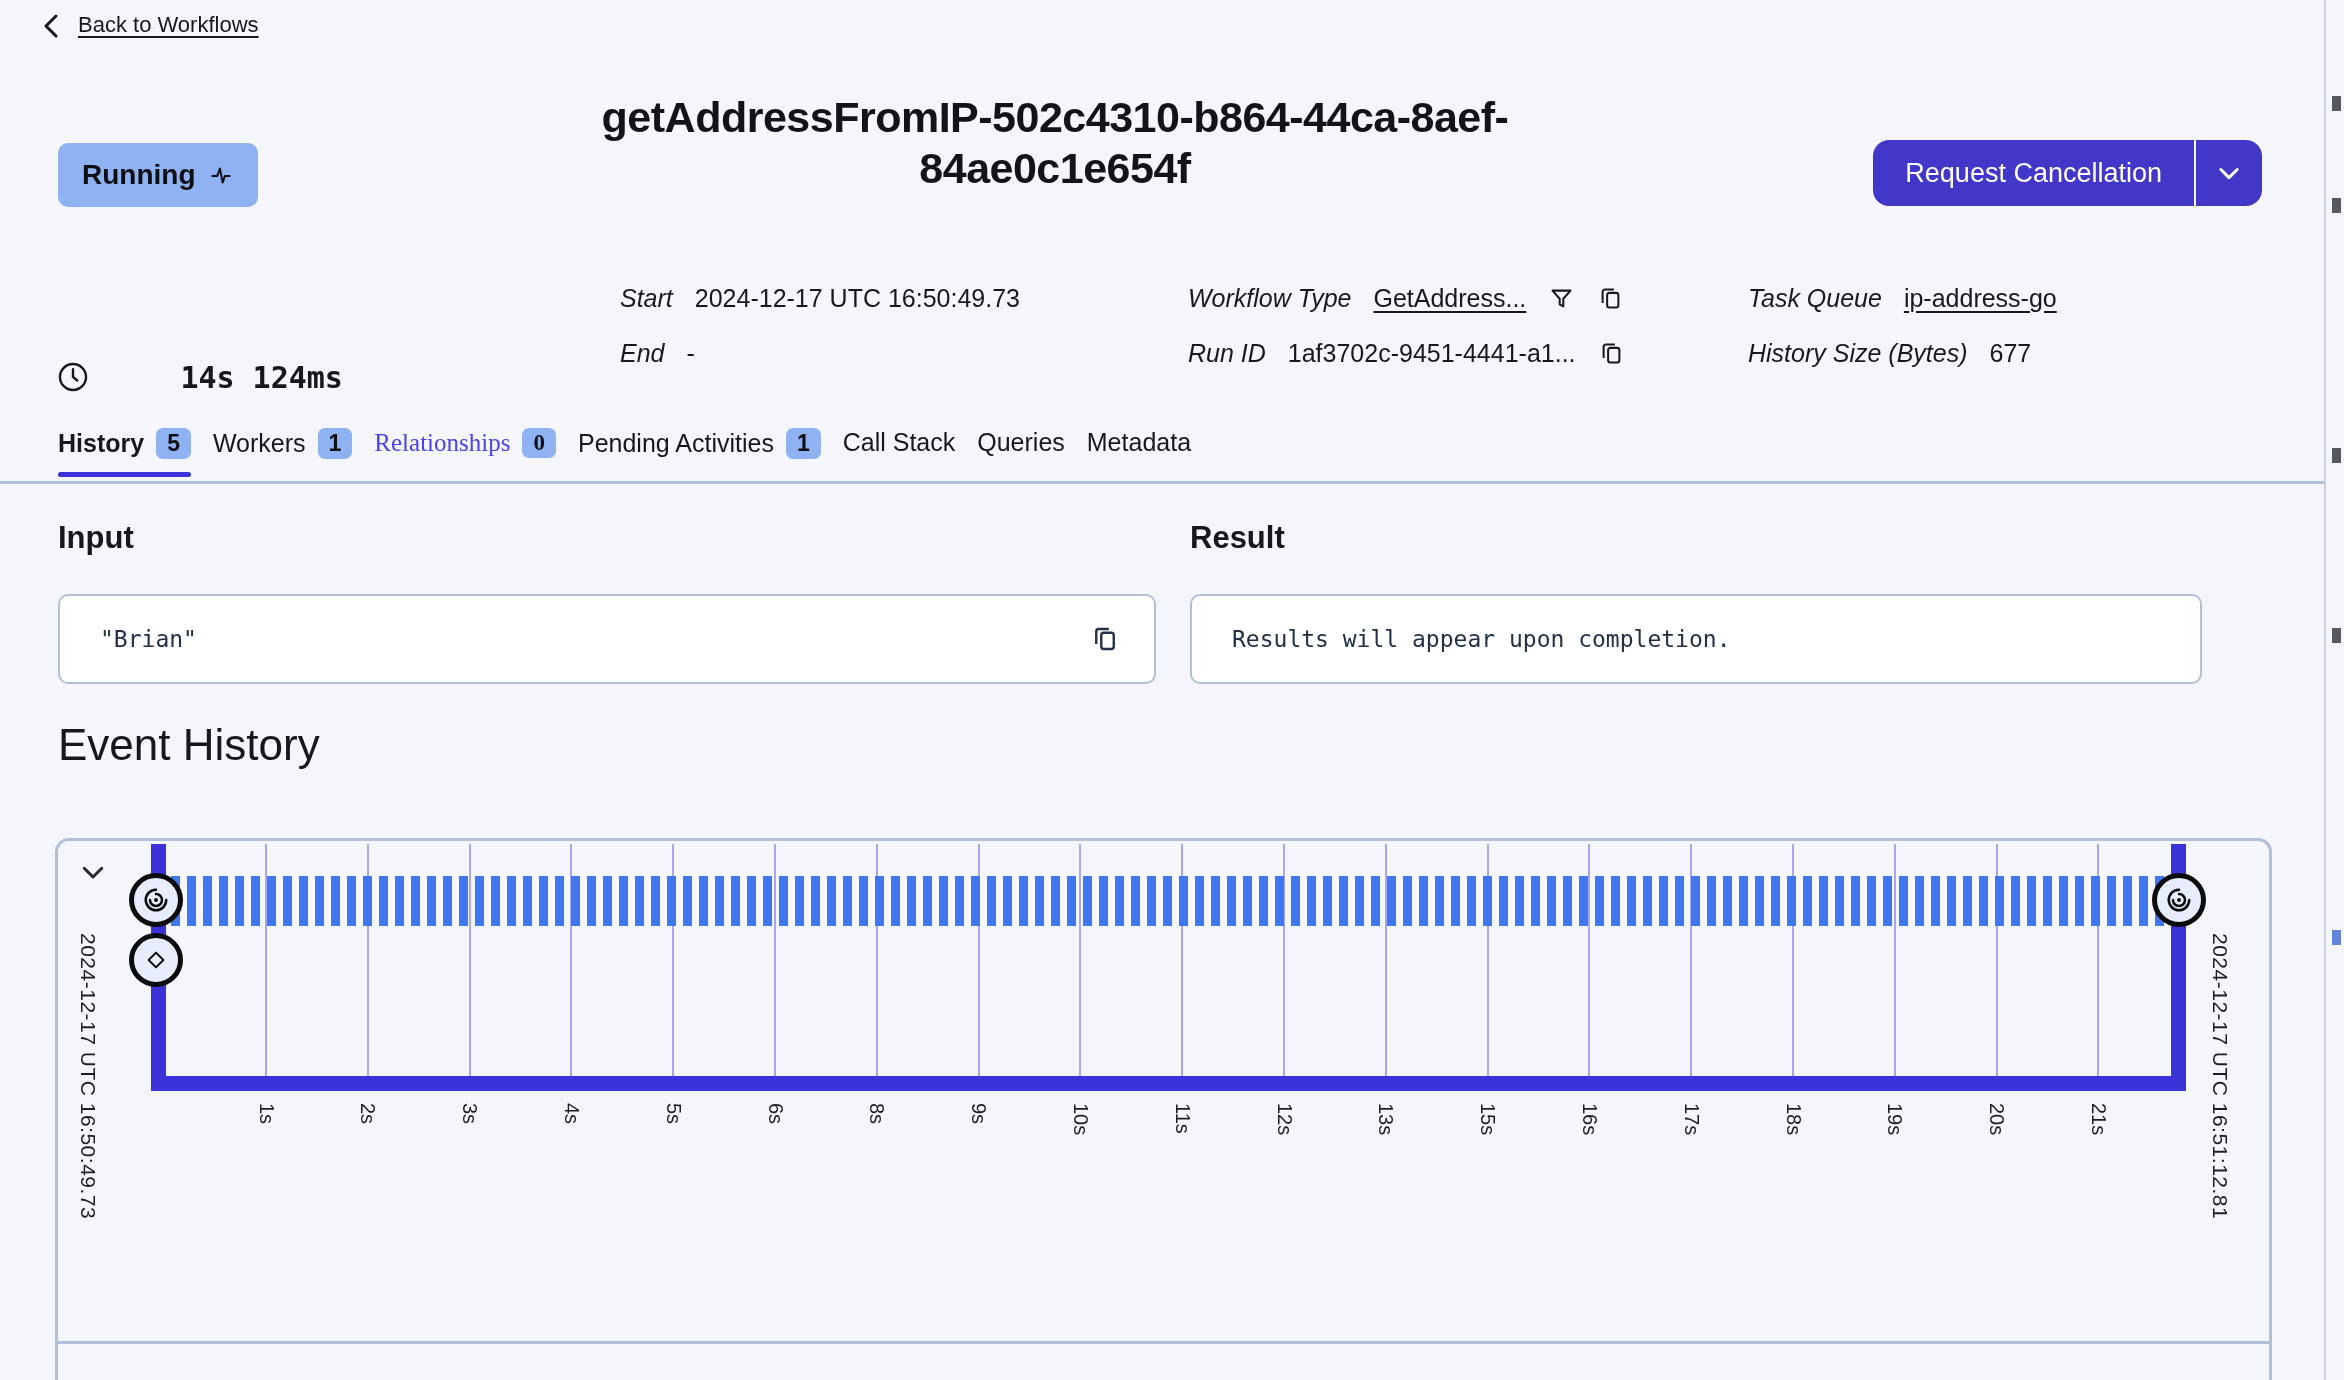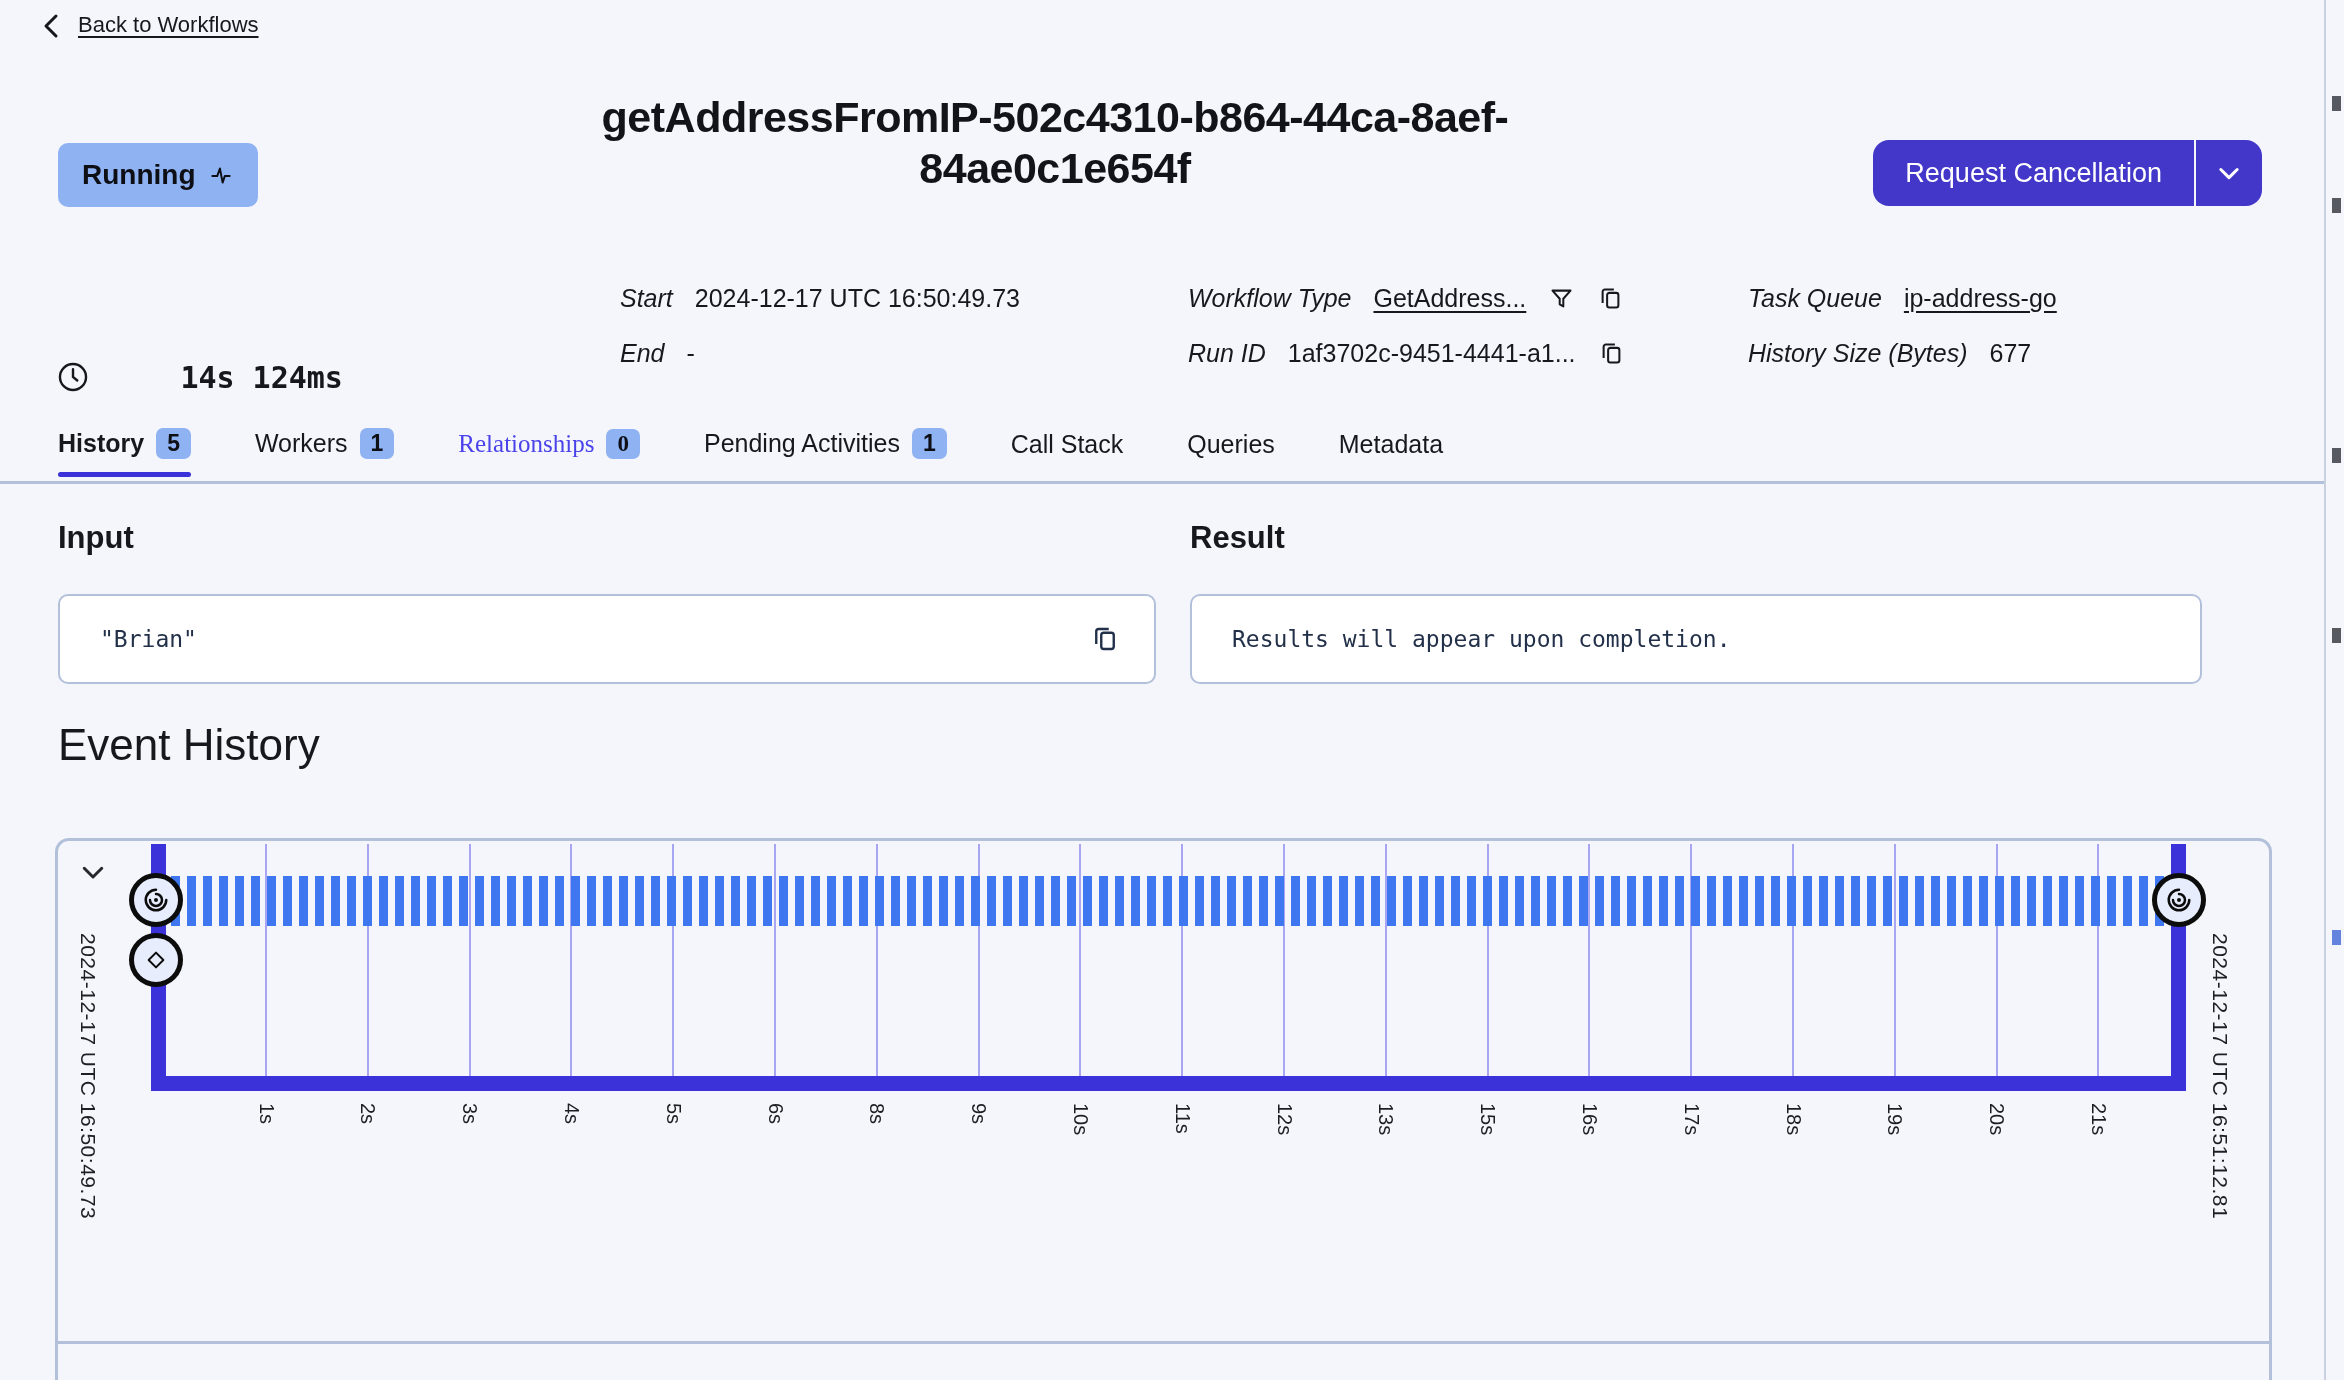--- a/index.html
+++ b/index.html
@@ -46,7 +46,7 @@
   .col-c{left:1748px;top:0;}
   .icon-btn{cursor:pointer;display:flex;align-items:center;}
   
-  .tabs{position:absolute;left:58px;top:428px;display:flex;gap:64px;font-size:25px;align-items:flex-end;}
+  .tabs{position:absolute;left:58px;top:428px;display:flex;gap:22px;font-size:25px;align-items:flex-start;}
   .tab{position:relative;display:flex;align-items:center;gap:12px;cursor:pointer;padding-bottom:2px;}
   .tab .tab-badge{background:var(--badge-blue);color:#0d0f14;border-radius:7px;padding:2px 11px;font-size:23px;font-weight:600;}
   .tab.active::after{content:'';position:absolute;left:0;right:0;bottom:-16px;height:5px;border-radius:3px;background:var(--indigo);}

